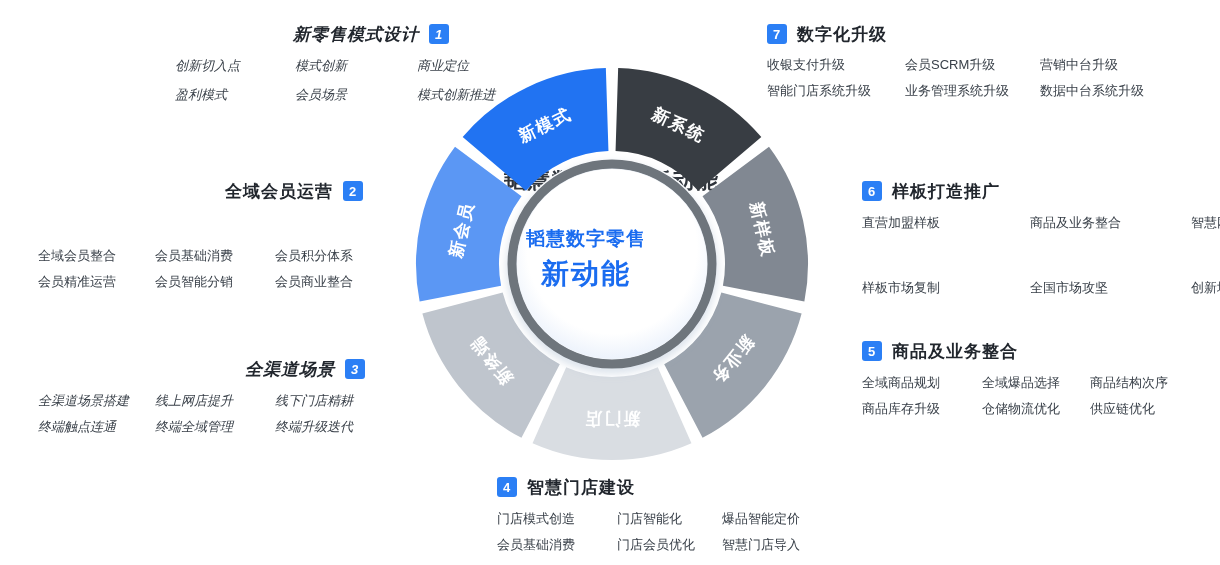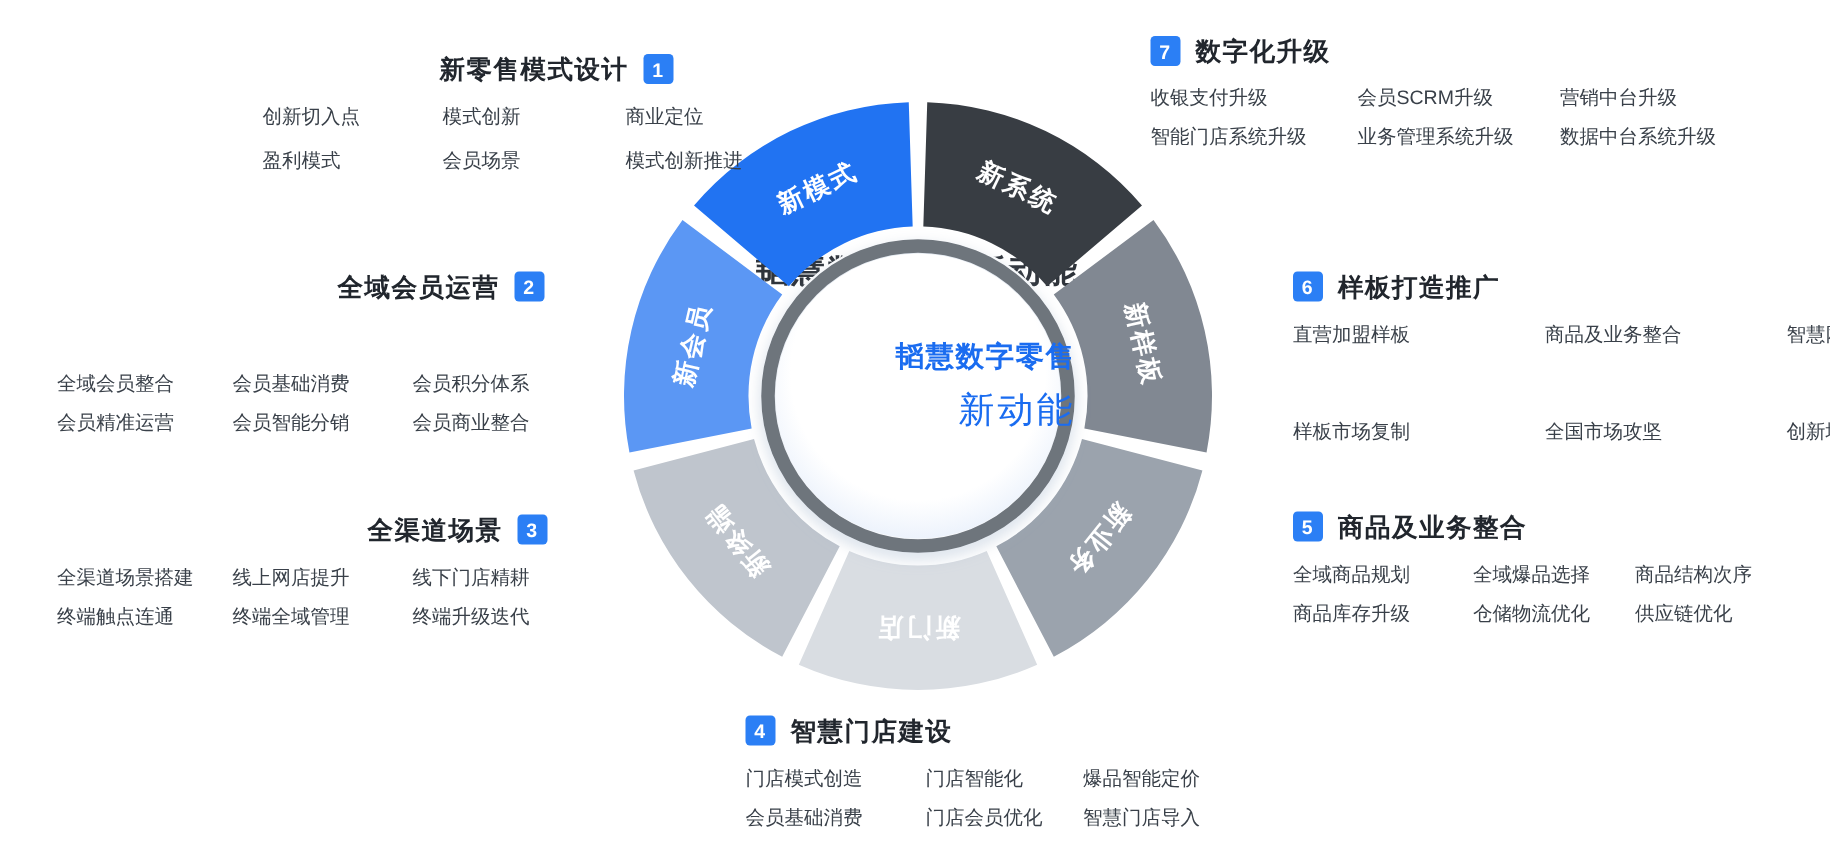--- a/index.html
+++ b/index.html
@@ -30,7 +30,7 @@
   .group-items { display:grid; row-gap:9px; margin-top:13px; font-size:13px; line-height:17px; color:#394049; }
   .group-items span { white-space:nowrap; }
 
-  #g1 { left:175px; top:36px; }  #g1 .group-header { margin-left:118px; } #g1 .group-items { grid-template-columns:108px 110px auto;gap:12px; }
+  #g1 { left:175px; top:24px;font-style:italic; }  #g1 .group-header { margin-left:118px; } #g1 .group-items { grid-template-columns:108px 110px auto;gap:12px; }
   #g2 { left:38px;  top:181px; } #g2 .group-header { margin-left:187px; } #g2 .group-items { grid-template-columns:117px 120px auto;margin-top:46px; }
   #g3 { left:38px;  top:343px; } #g3 .group-header { margin-left:207px; } #g3 .group-items { grid-template-columns:117px 120px auto; }
   #g4 { left:497px; top:477px; } #g4 .group-items { grid-template-columns:120px 105px auto; }

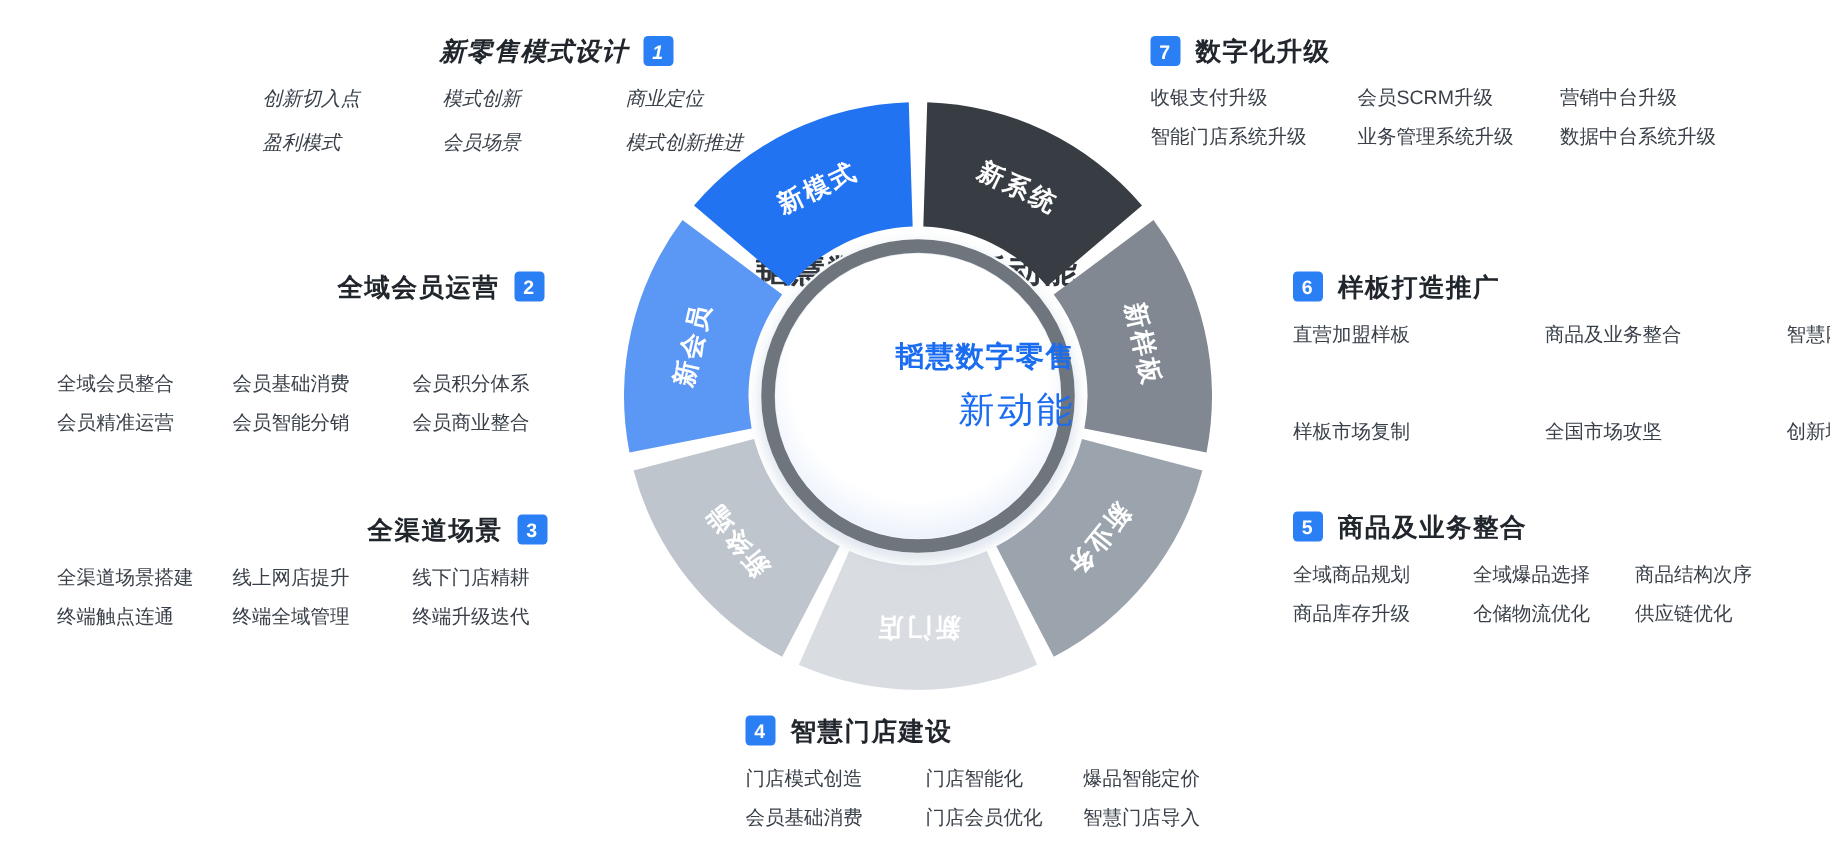--- a/index.html
+++ b/index.html
@@ -18,7 +18,7 @@
   #wheel-svg { width:420px; height:420px; display:block; }
   .seg-label { font-family:"Liberation Sans", sans-serif; font-size:17px; font-weight:700; letter-spacing:2px; }
 
-  .center-text { position:absolute; left:517px; top:227px; width:200px; text-align:right; z-index:2; }
+  .center-text { position:absolute; left:486px; top:227px; width:200px; text-align:center; z-index:2; }
   .center-line1 { font-size:19px; font-weight:700; letter-spacing:1px; line-height:24px; }
   .center-line2 { font-size:24px; font-weight:400; letter-spacing:2px; line-height:32px; margin-top:7px; }
 

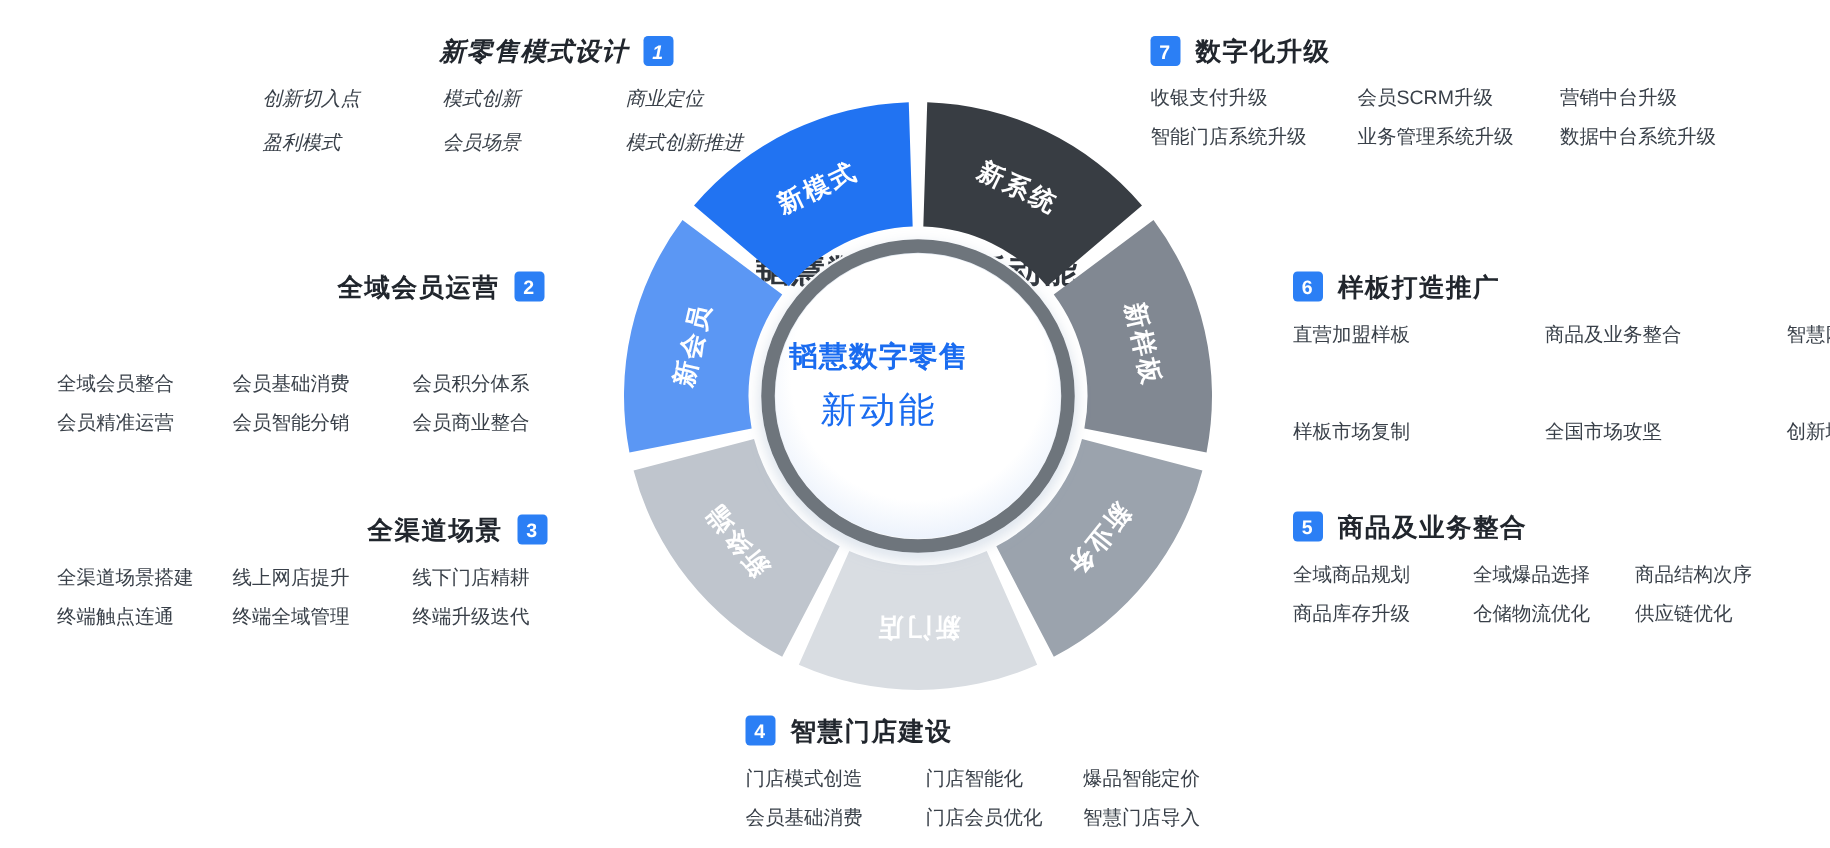--- a/index.html
+++ b/index.html
@@ -20,7 +20,7 @@
 
   .center-text { position:absolute; left:486px; top:227px; width:200px; text-align:center; z-index:2; }
   .center-line1 { font-size:19px; font-weight:700; letter-spacing:1px; line-height:24px; }
-  .center-line2 { font-size:24px; font-weight:400; letter-spacing:2px; line-height:32px; margin-top:7px; }
+  .center-line2 { font-size:28px; font-weight:700; letter-spacing:2px; line-height:32px; margin-top:7px; }
 
   .group { position:absolute; z-index:3; }
   .group-header { display:flex; align-items:center; gap:10px; height:20px;

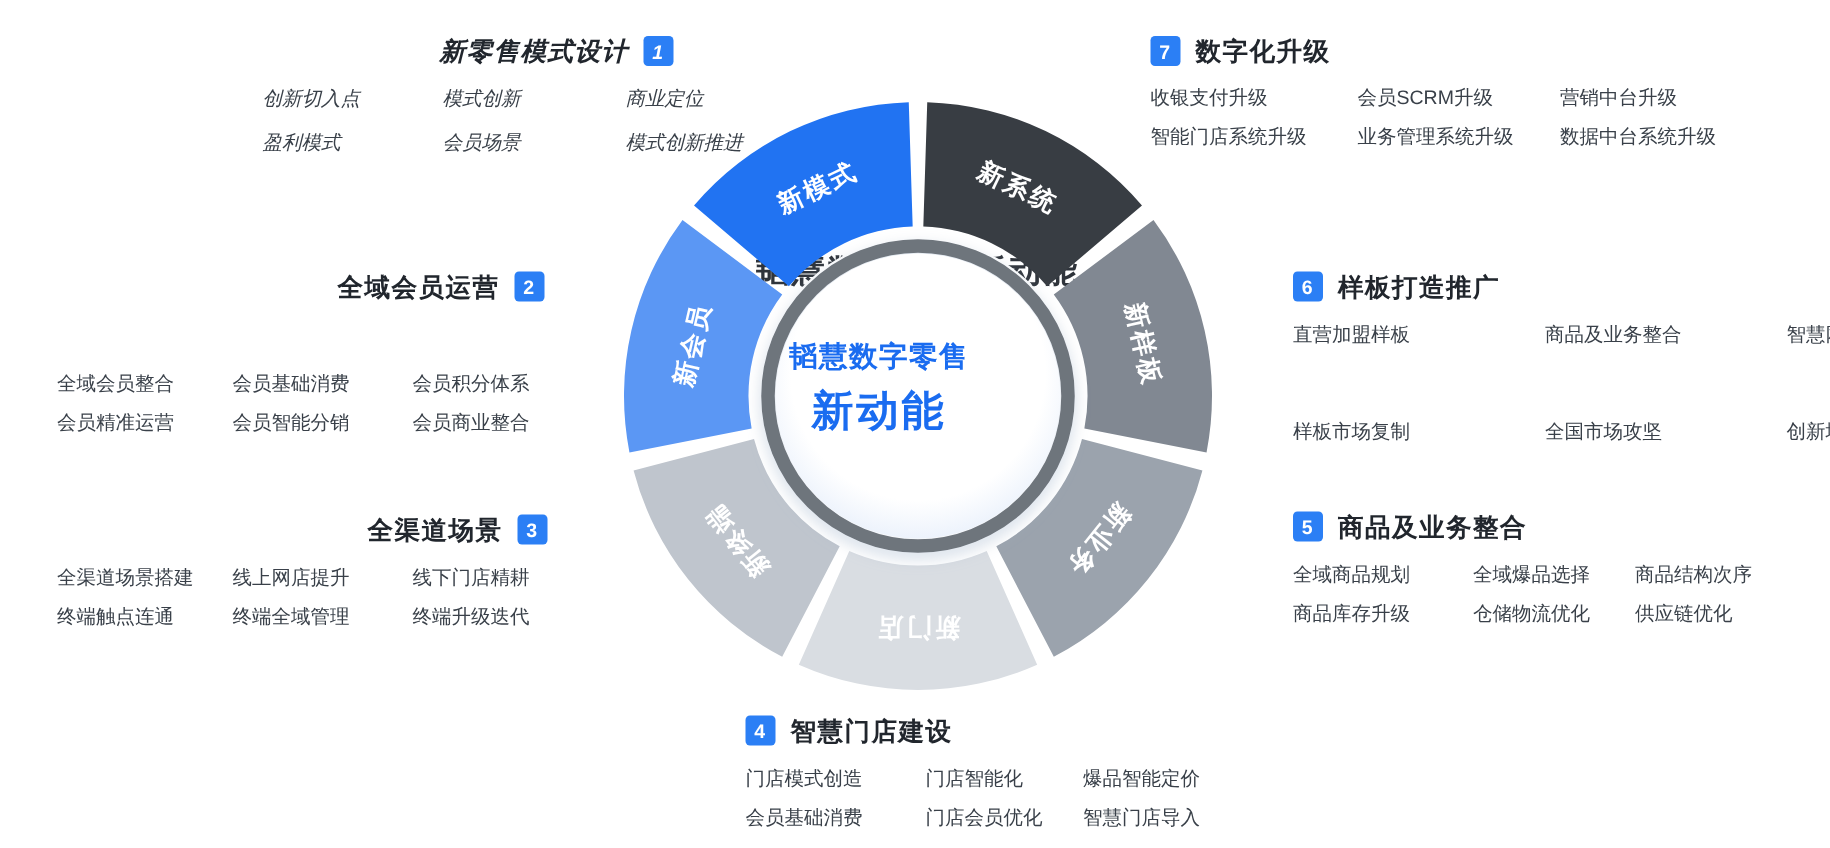--- a/index.html
+++ b/index.html
@@ -32,7 +32,7 @@
 
   #g1 { left:175px; top:24px;font-style:italic; }  #g1 .group-header { margin-left:118px; } #g1 .group-items { grid-template-columns:108px 110px auto;gap:12px; }
   #g2 { left:38px;  top:181px; } #g2 .group-header { margin-left:187px; } #g2 .group-items { grid-template-columns:117px 120px auto;margin-top:46px; }
-  #g3 { left:38px;  top:343px; } #g3 .group-header { margin-left:207px; } #g3 .group-items { grid-template-columns:117px 120px auto; }
+  #g3 { left:38px;  top:359px;font-style:italic; } #g3 .group-header { margin-left:207px; } #g3 .group-items { grid-template-columns:117px 120px auto; }
   #g4 { left:497px; top:477px; } #g4 .group-items { grid-template-columns:120px 105px auto; }
   #g5 { left:862px; top:341px; } #g5 .group-items { grid-template-columns:120px 108px auto; }
   #g6 { left:862px; top:181px; } #g6 .group-items { grid-template-columns:120px 113px auto;gap:48px; }

